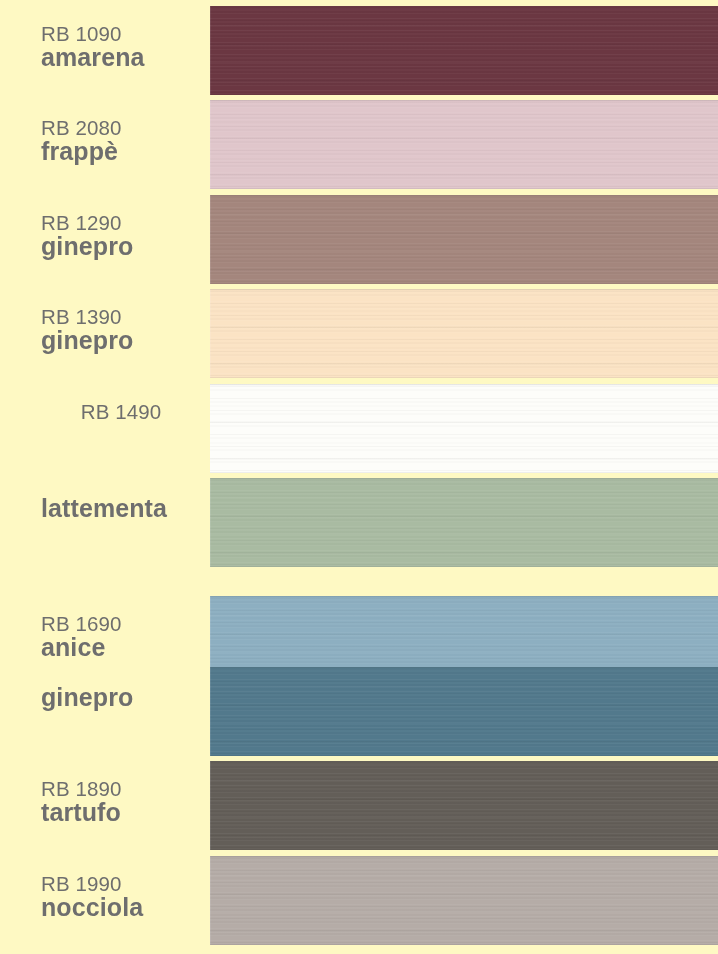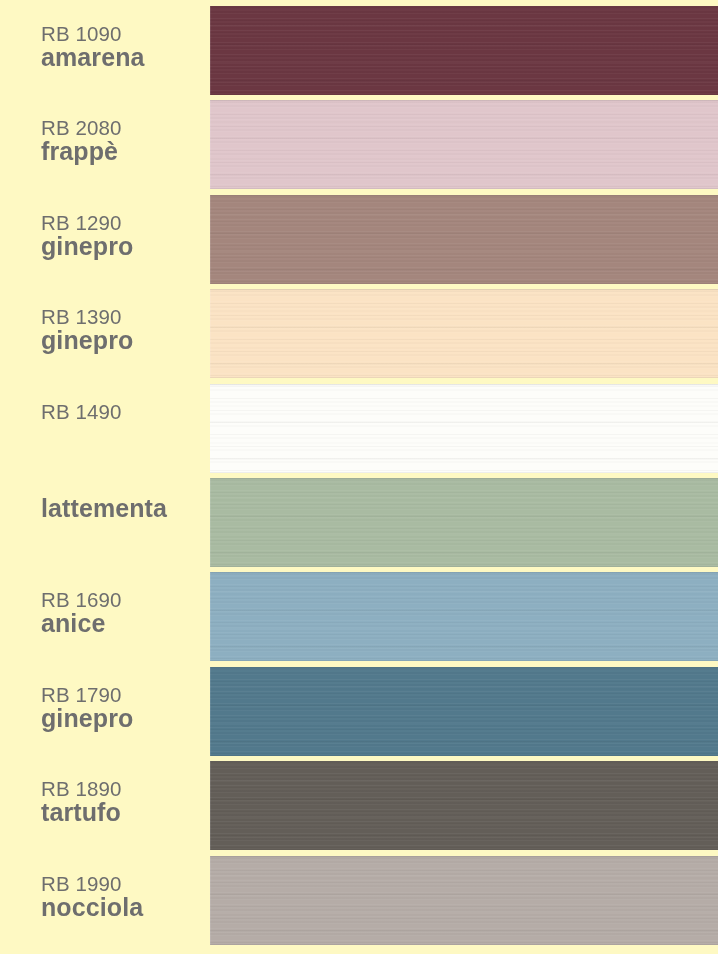--- a/index.html
+++ b/index.html
@@ -183,7 +183,7 @@
       </div>
     </div>
     <div class="swatch-row" style="top: 384px; height: 89px;">
-      <div class="swatch-label" style="color: rgb(110, 110, 110);">
+      <div class="swatch-label" style="color: rgb(110, 110, 110); text-align: center;">
         <span class="swatch-code">RB 1490</span>
       </div>
       <div class="swatch-chip" style="height: 89px;">

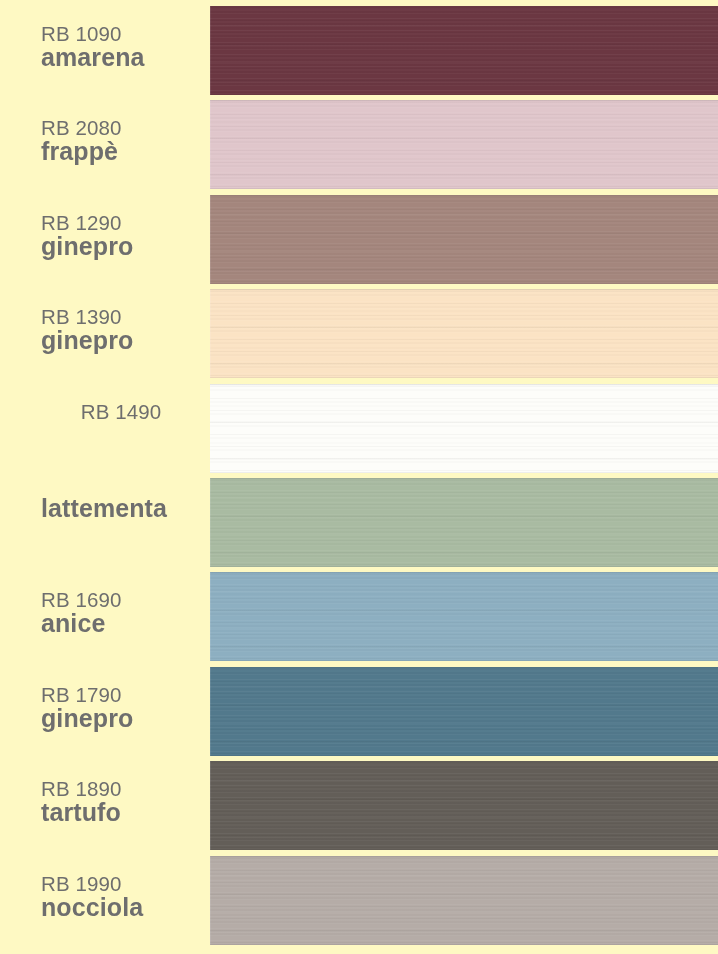--- a/index.html
+++ b/index.html
@@ -204,7 +204,7 @@
         <div class="swatch-edge"></div>
       </div>
     </div>
-    <div class="swatch-row" style="top: 572px; height: 89px;">
+    <div class="swatch-row" style="top: 596px; height: 89px;">
       <div class="swatch-label" style="color: rgb(110, 110, 110);">
         <span class="swatch-code">RB 1690</span>
         <span class="swatch-name">anice</span>

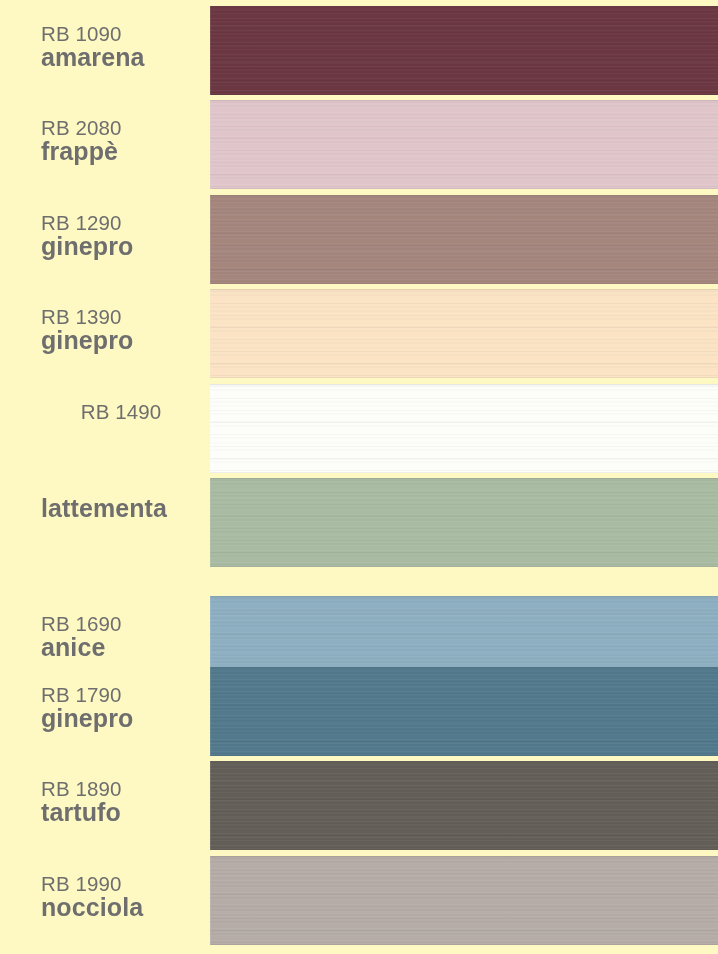--- a/index.html
+++ b/index.html
@@ -218,7 +218,6 @@
     </div>
     <div class="swatch-row" style="top: 667px; height: 89px;">
       <div class="swatch-label" style="color: rgb(110, 110, 110);">
-        <span class="swatch-code">RB 1790</span>
         <span class="swatch-name">ginepro</span>
       </div>
       <div class="swatch-chip" style="height: 89px;">

